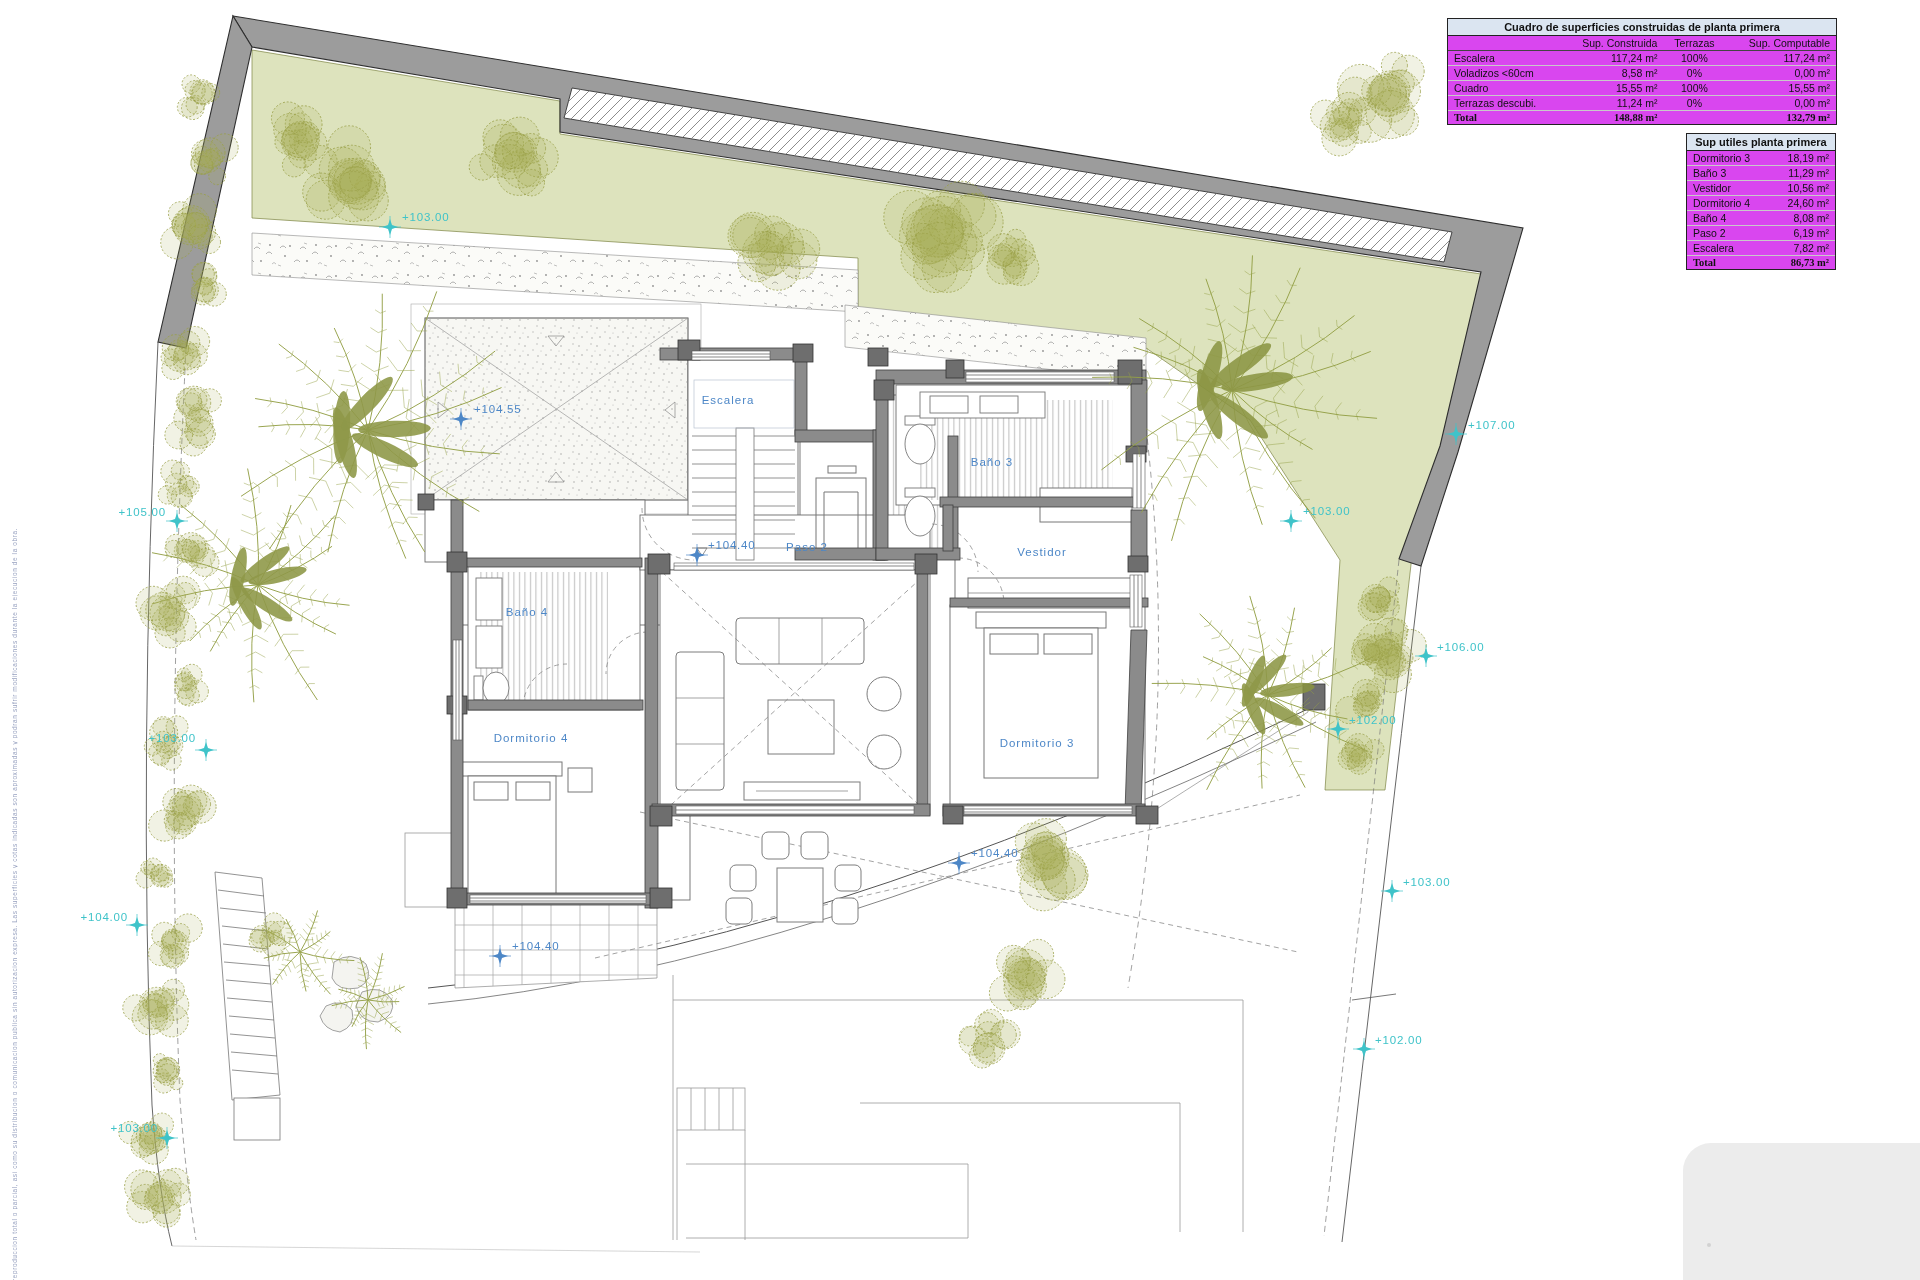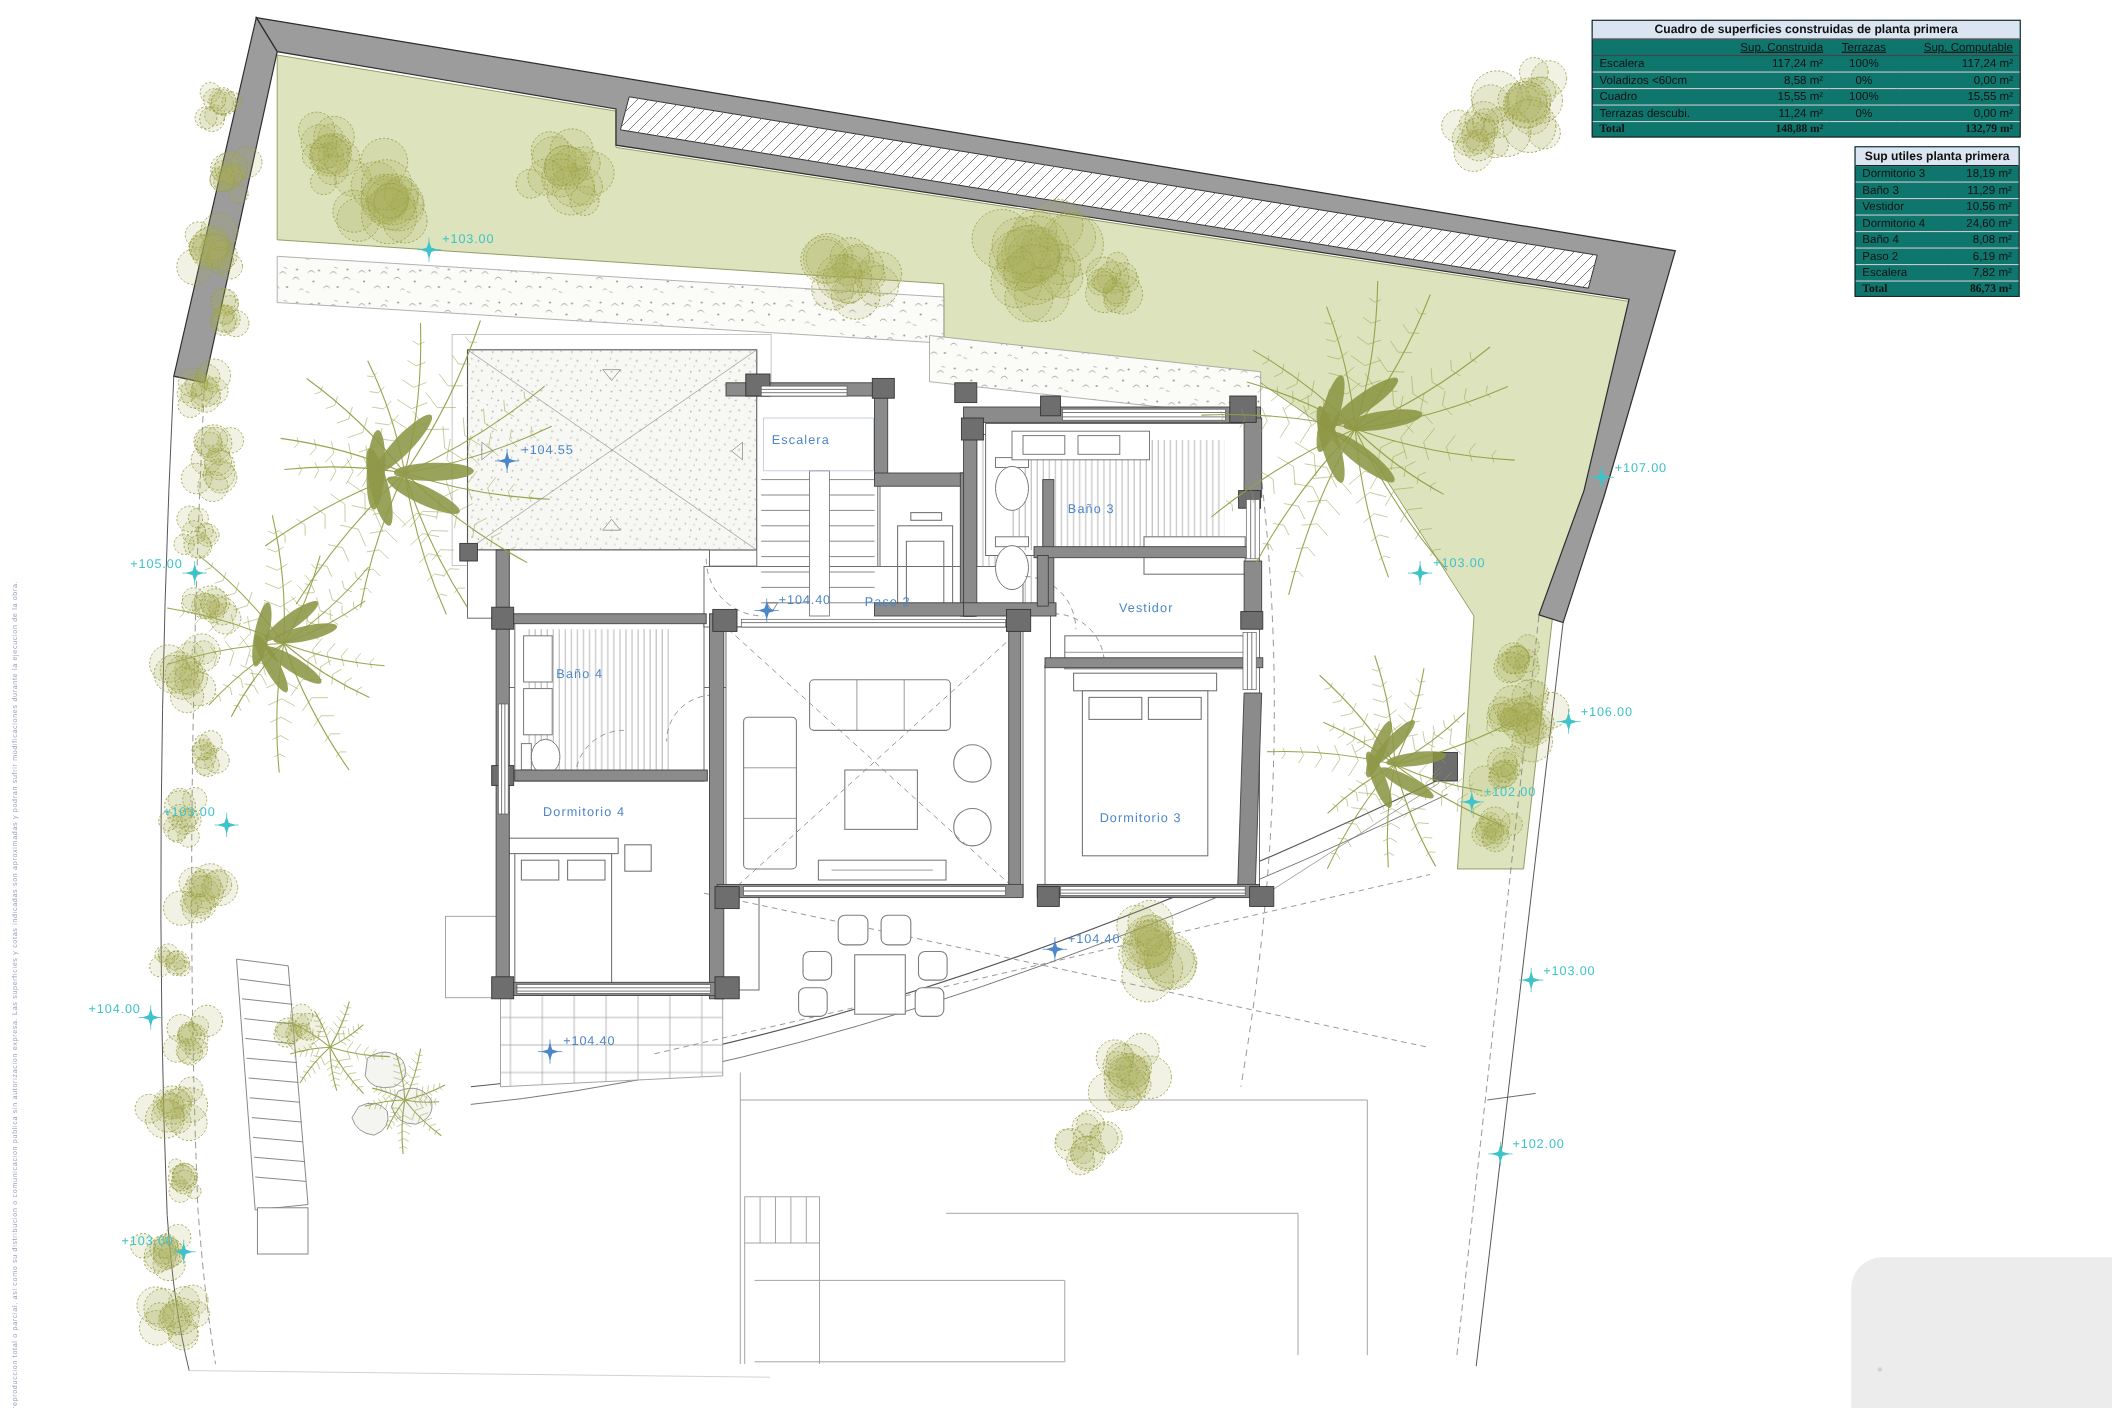--- a/index.html
+++ b/index.html
@@ -15,7 +15,7 @@
   .dash{stroke:#8a8a8a;stroke-width:.8;fill:none;stroke-dasharray:5 4;}
   .glz{stroke:#555;stroke-width:.7;}
   
-  .tbl{position:absolute;background:#0f766e;border:1.4px solid #222;font-size:10.5px;color:#111;}
+  .tbl{position:absolute;background:#d946ef;border:1.4px solid #222;font-size:10.5px;color:#111;}
   .tbl .t-title{background:#dbe5f1;border-bottom:1.2px solid #222;font-weight:bold;
                 text-align:center;padding:2px 2px;font-size:11px;}
   .tbl table{border-collapse:collapse;width:100%;}

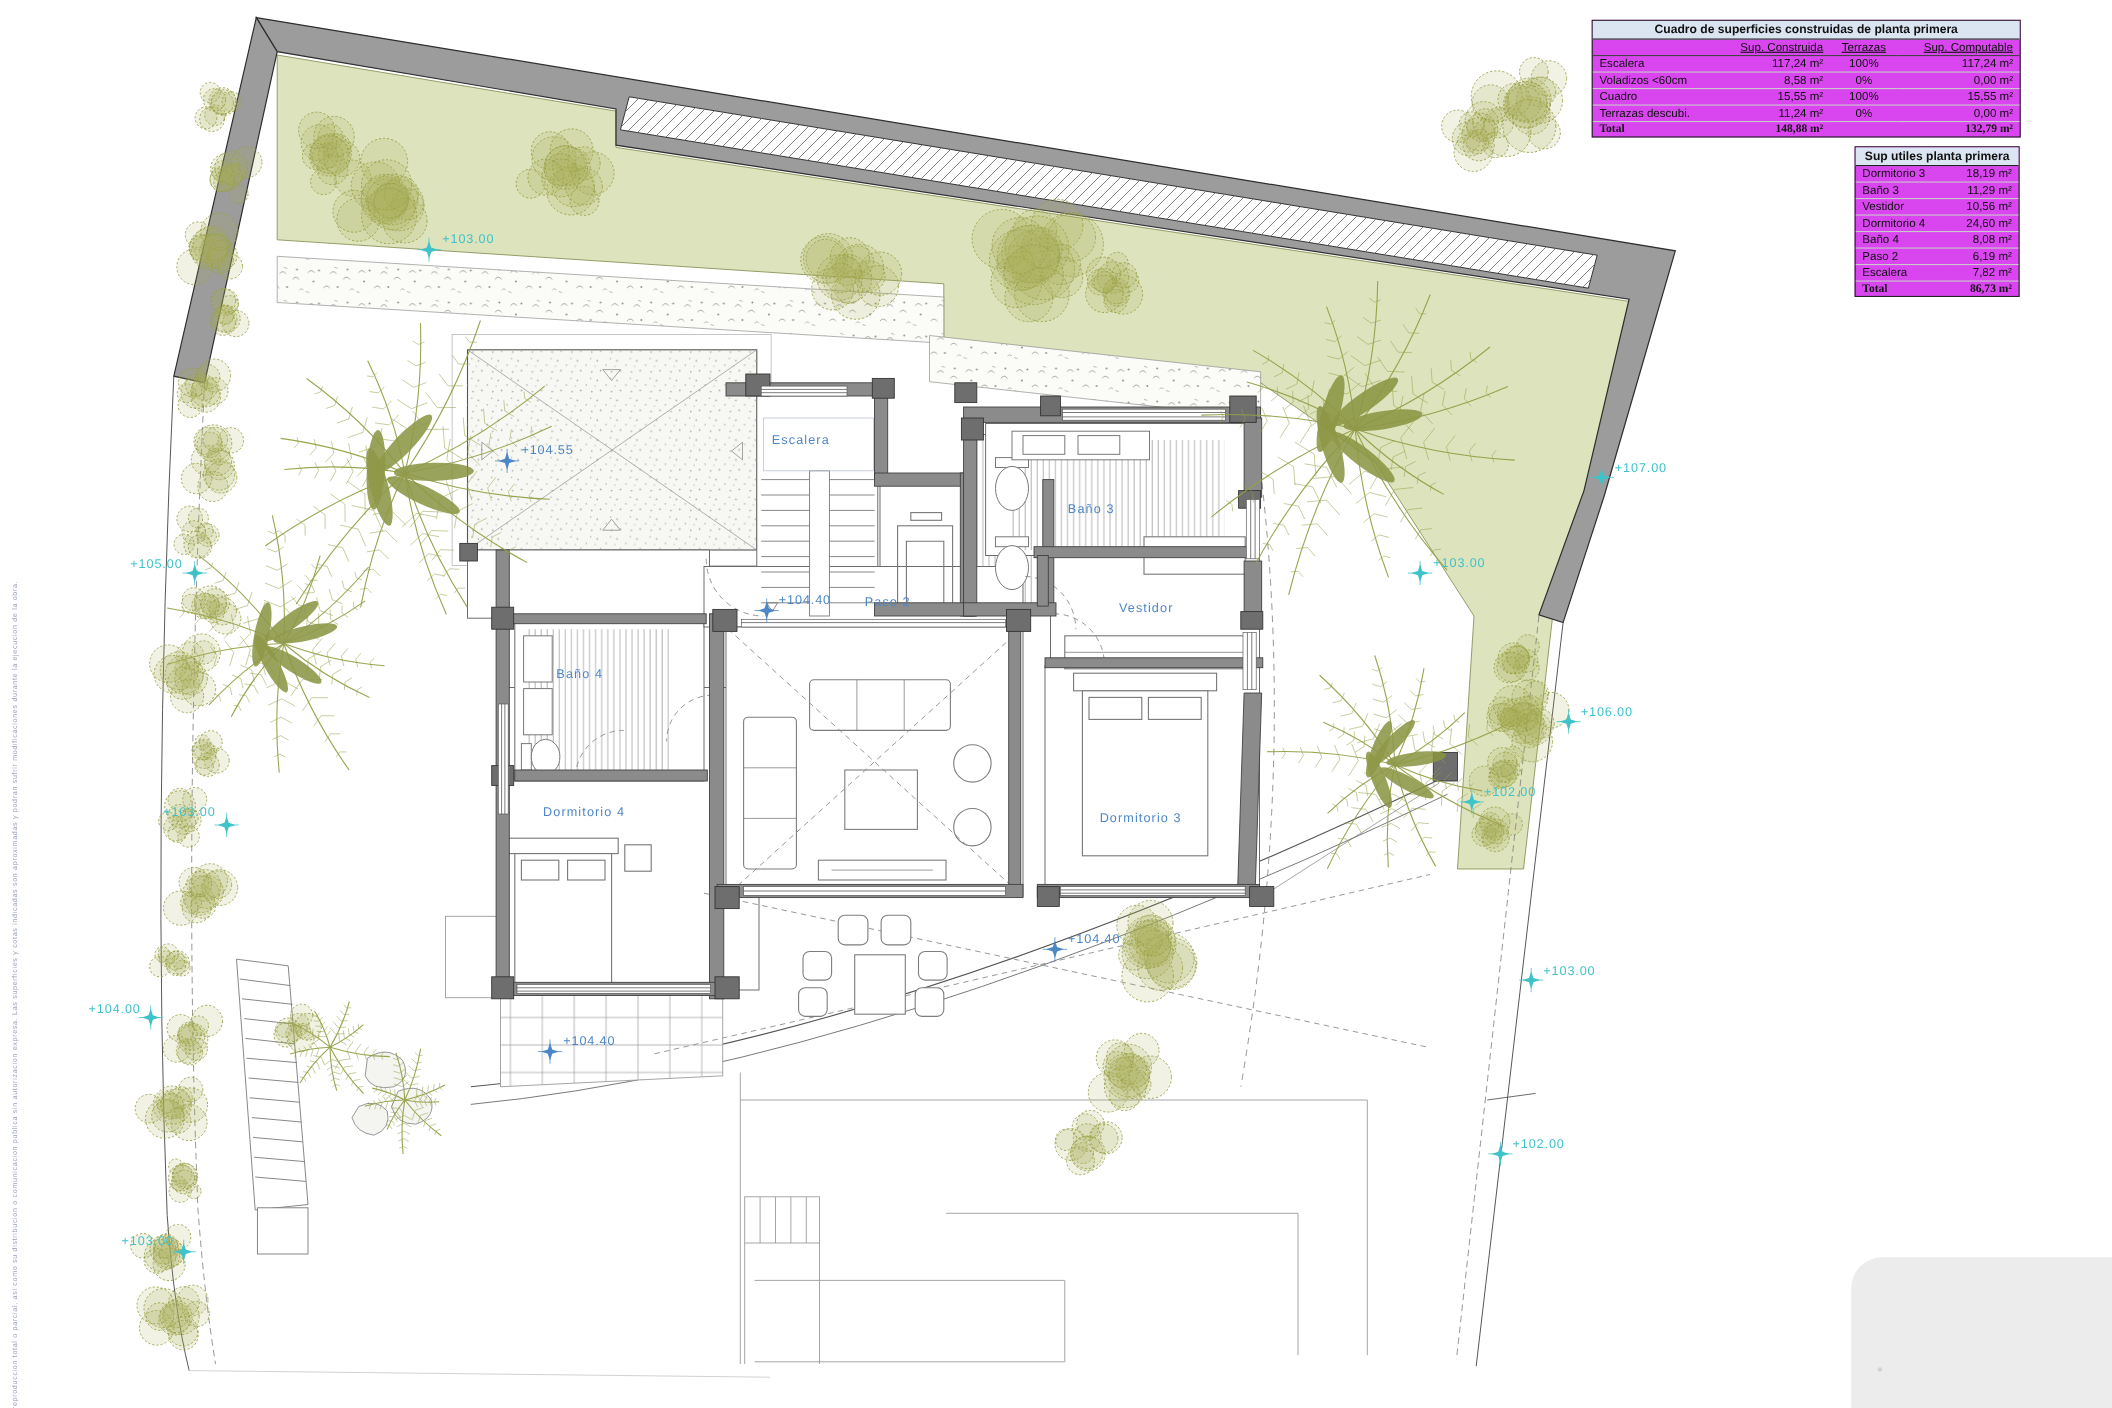--- a/index.html
+++ b/index.html
@@ -20,7 +20,7 @@
                 text-align:center;padding:2px 2px;font-size:11px;}
   .tbl table{border-collapse:collapse;width:100%;}
   .tbl td{padding:1px 6px;border-bottom:.6px solid #c9c9c9;white-space:nowrap;}
-  .tbl tr.hdr td{border-bottom:1px solid #444;text-decoration:underline;}
+  .tbl tr.hdr td{border-bottom:1px solid #444;}
   .tbl tr.tot td{border-top:1.2px solid #222;border-bottom:none;font-weight:bold;font-family:Liberation Serif, serif;}
   .tbl td.num{text-align:right;}
   .tbl td.ctr{text-align:center;}

